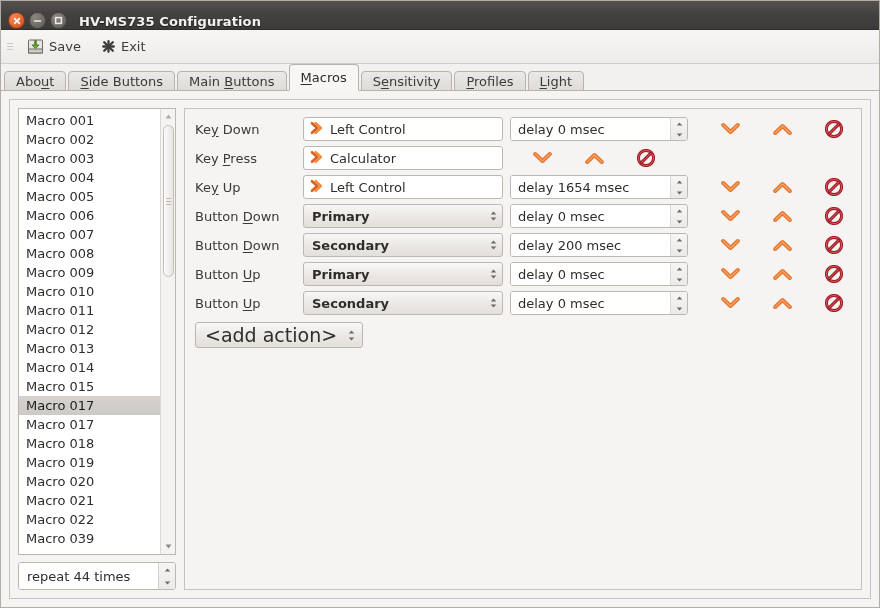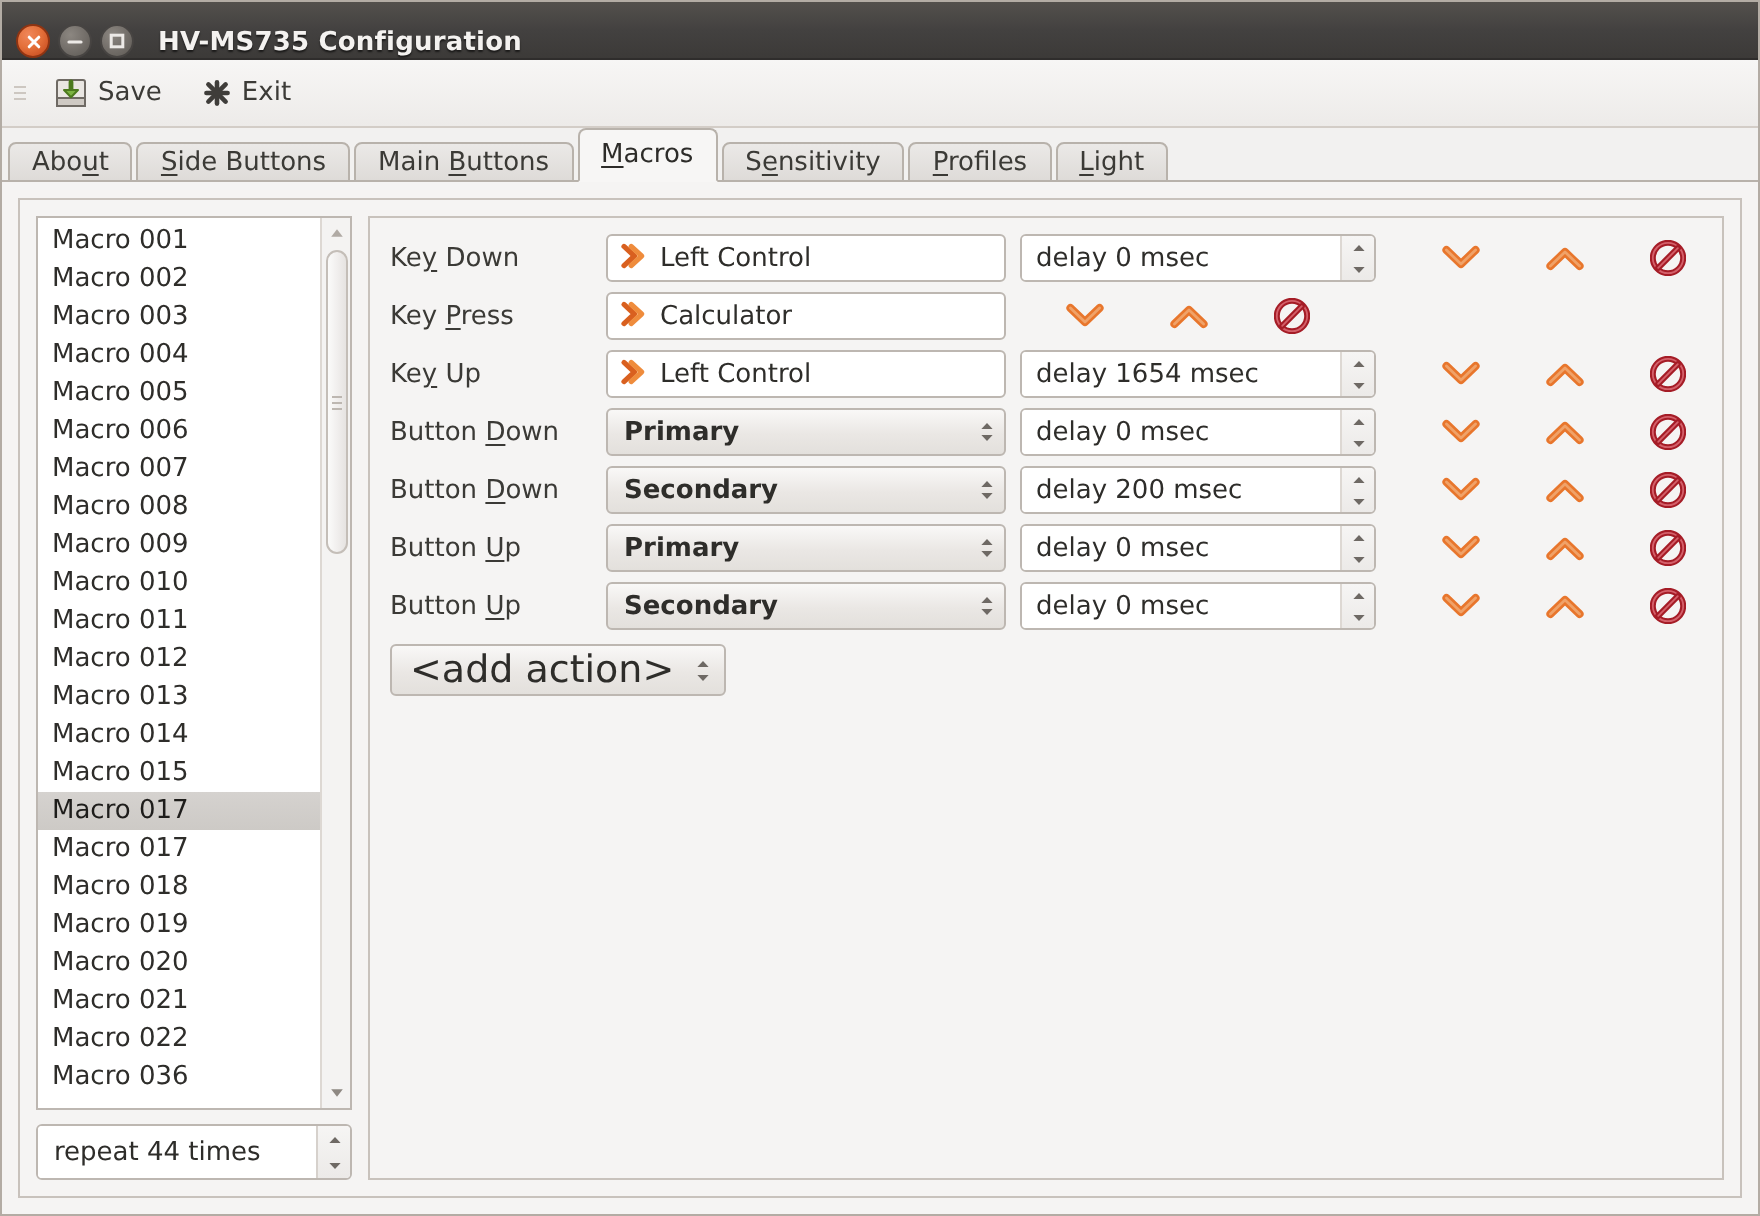--- a/index.html
+++ b/index.html
@@ -401,7 +401,7 @@
               <div class="litem">Macro 020</div>
               <div class="litem">Macro 021</div>
               <div class="litem">Macro 022</div>
-              <div class="litem">Macro 036</div>
+              <div class="litem">Macro 039</div>
             </div>
           <div class="sbar">
             <div class="sarrow">

